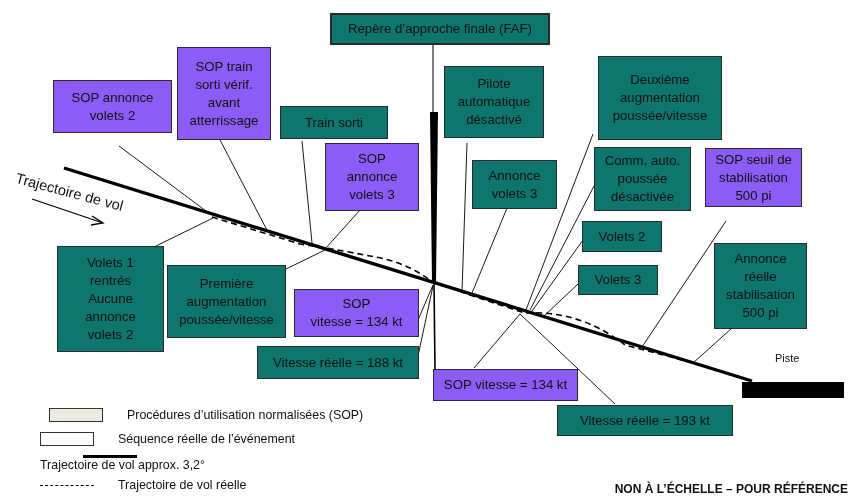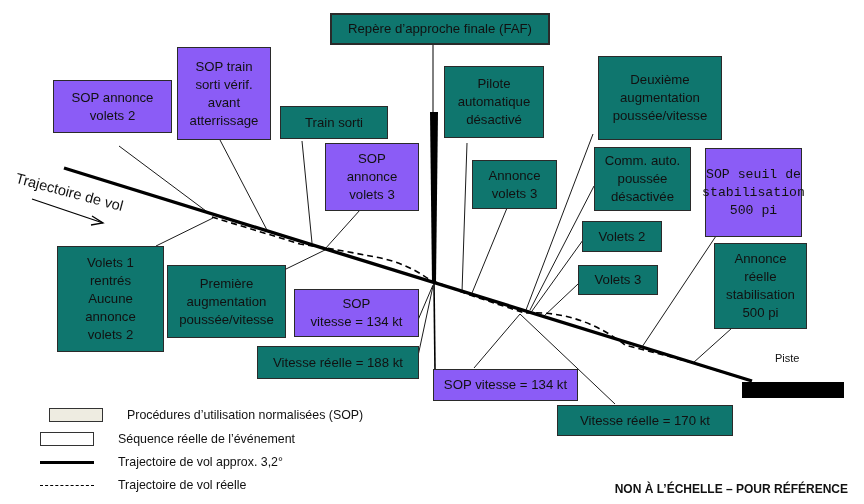--- a/index.html
+++ b/index.html
@@ -75,7 +75,7 @@
   <div class="box sop" style="left:294px;top:289px;width:125px;height:48px;">SOP
 vitesse = 134 kt</div>
   <div class="box sop" style="left:433px;top:369px;width:145px;height:32px;">SOP vitesse = 134 kt</div>
-  <div class="box sop" style="left:705px;top:148px;width:97px;height:89px;font-family:Liberation Mono, monospace;">SOP seuil de
+  <div class="box sop" style="left:705px;top:148px;width:97px;height:59px;">SOP seuil de
 stabilisation
 500 pi</div>
 

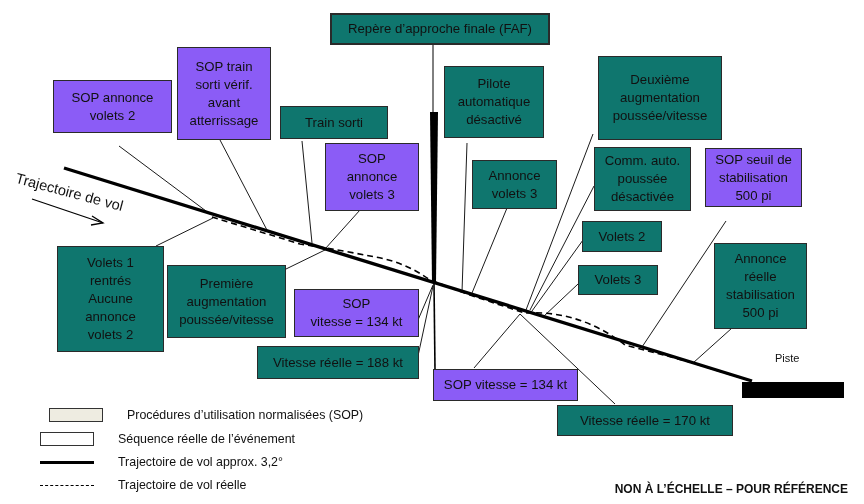--- a/index.html
+++ b/index.html
@@ -106,7 +106,7 @@
 réelle
 stabilisation
 500 pi</div>
-  <div class="box" style="left:557px;top:405px;width:176px;height:31px;">Vitesse réelle = 170 kt</div>
+  <div class="box" style="left:557px;top:405px;width:176px;height:31px;">Vitesse réelle = 193 kt</div>
 
   <div class="traj-label">Trajectoire de vol</div>
   <div class="lbl" style="left:775px;top:352px;">Piste</div>

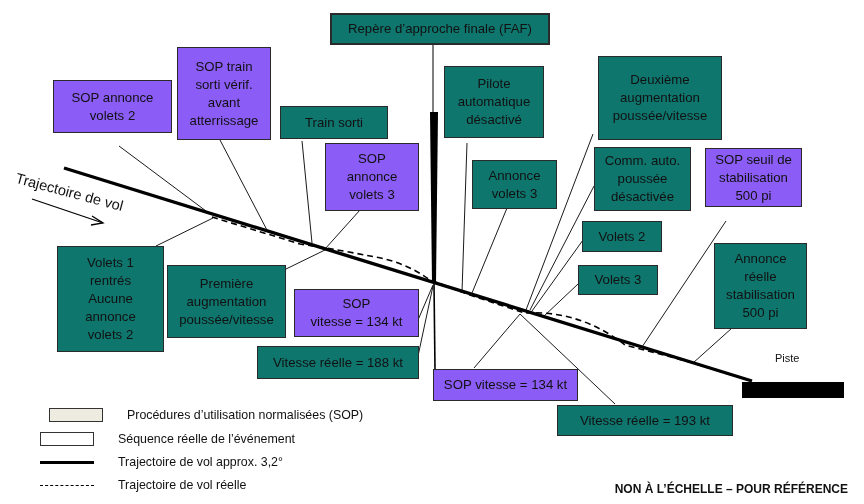--- a/index.html
+++ b/index.html
@@ -119,7 +119,7 @@
     <span class="legend-swatch real"></span>
     <span>Séquence réelle de l’événement</span>
   </div>
-  <div class="legend-row" style="top:455px;">
+  <div class="legend-row" style="top:455px;flex-direction:column;">
     <span class="legend-swatch solid"></span>
     <span>Trajectoire de vol approx. 3,2°</span>
   </div>

